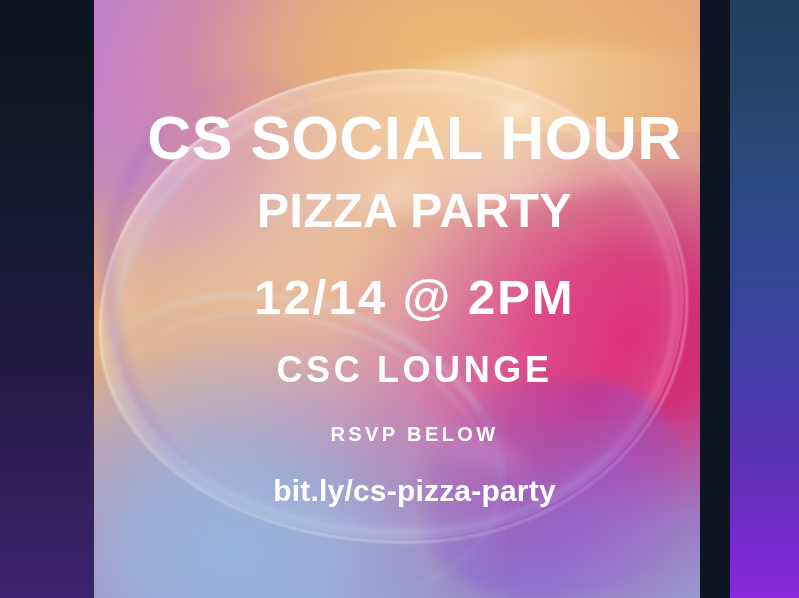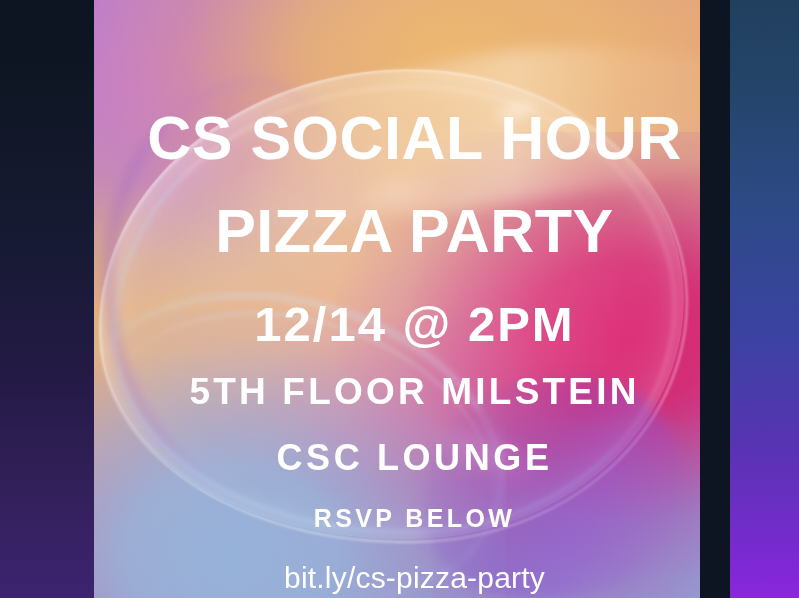--- a/index.html
+++ b/index.html
@@ -296,8 +296,8 @@
     margin-top: 108px;
   }
   .headline-2 {
-    font-size: 61px;
-    margin-top: 32px;
+    font-size: 48px;
+    margin-top: 18px;
     text-align: center;
   }
 

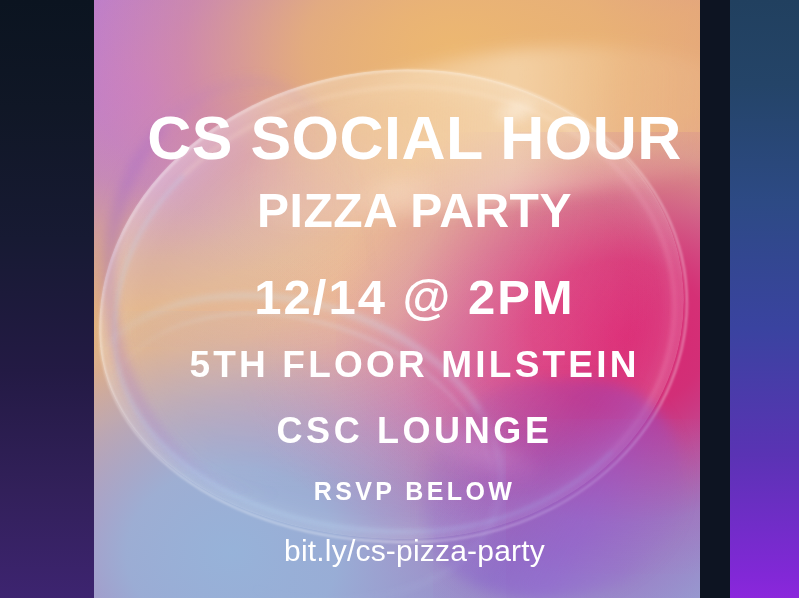--- a/index.html
+++ b/index.html
@@ -368,7 +368,6 @@
     <div class="headline headline-1">CS SOCIAL HOUR</div>
     <div class="headline headline-2">PIZZA PARTY</div>
     <div class="detail detail-date">12/14 @ 2PM</div>
-    <div class="detail detail-place">5TH FLOOR MILSTEIN</div>
     <div class="detail detail-room">CSC LOUNGE</div>
     <div class="detail detail-rsvp">RSVP BELOW</div>
     <div class="url">bit.ly/cs-pizza-party</div>

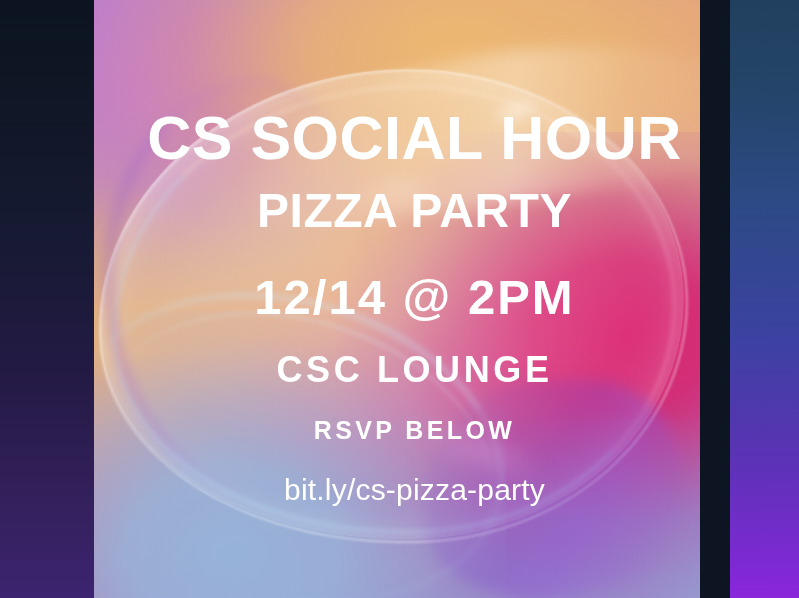--- a/index.html
+++ b/index.html
@@ -321,9 +321,9 @@
     margin-top: 24px;
   }
   .detail-rsvp {
-    font-size: 25px;
+    font-size: 20px;
     letter-spacing: 3.4px;
-    margin-top: 25px;
+    margin-top: 32px;
   }
 
   .url {

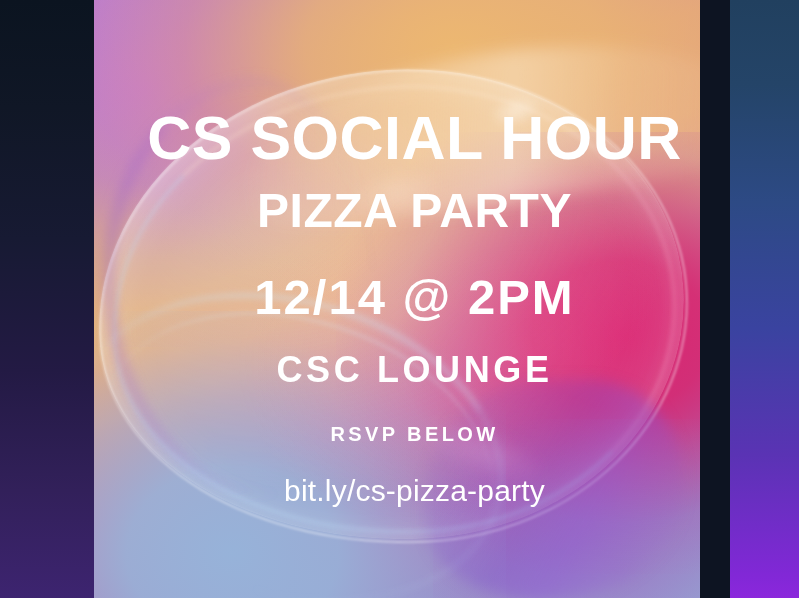--- a/index.html
+++ b/index.html
@@ -328,7 +328,7 @@
 
   .url {
     font-size: 30px;
-    font-weight: 400;
+    font-weight: 700;
     letter-spacing: 0.2px;
     margin-top: 28px;
     white-space: nowrap;

